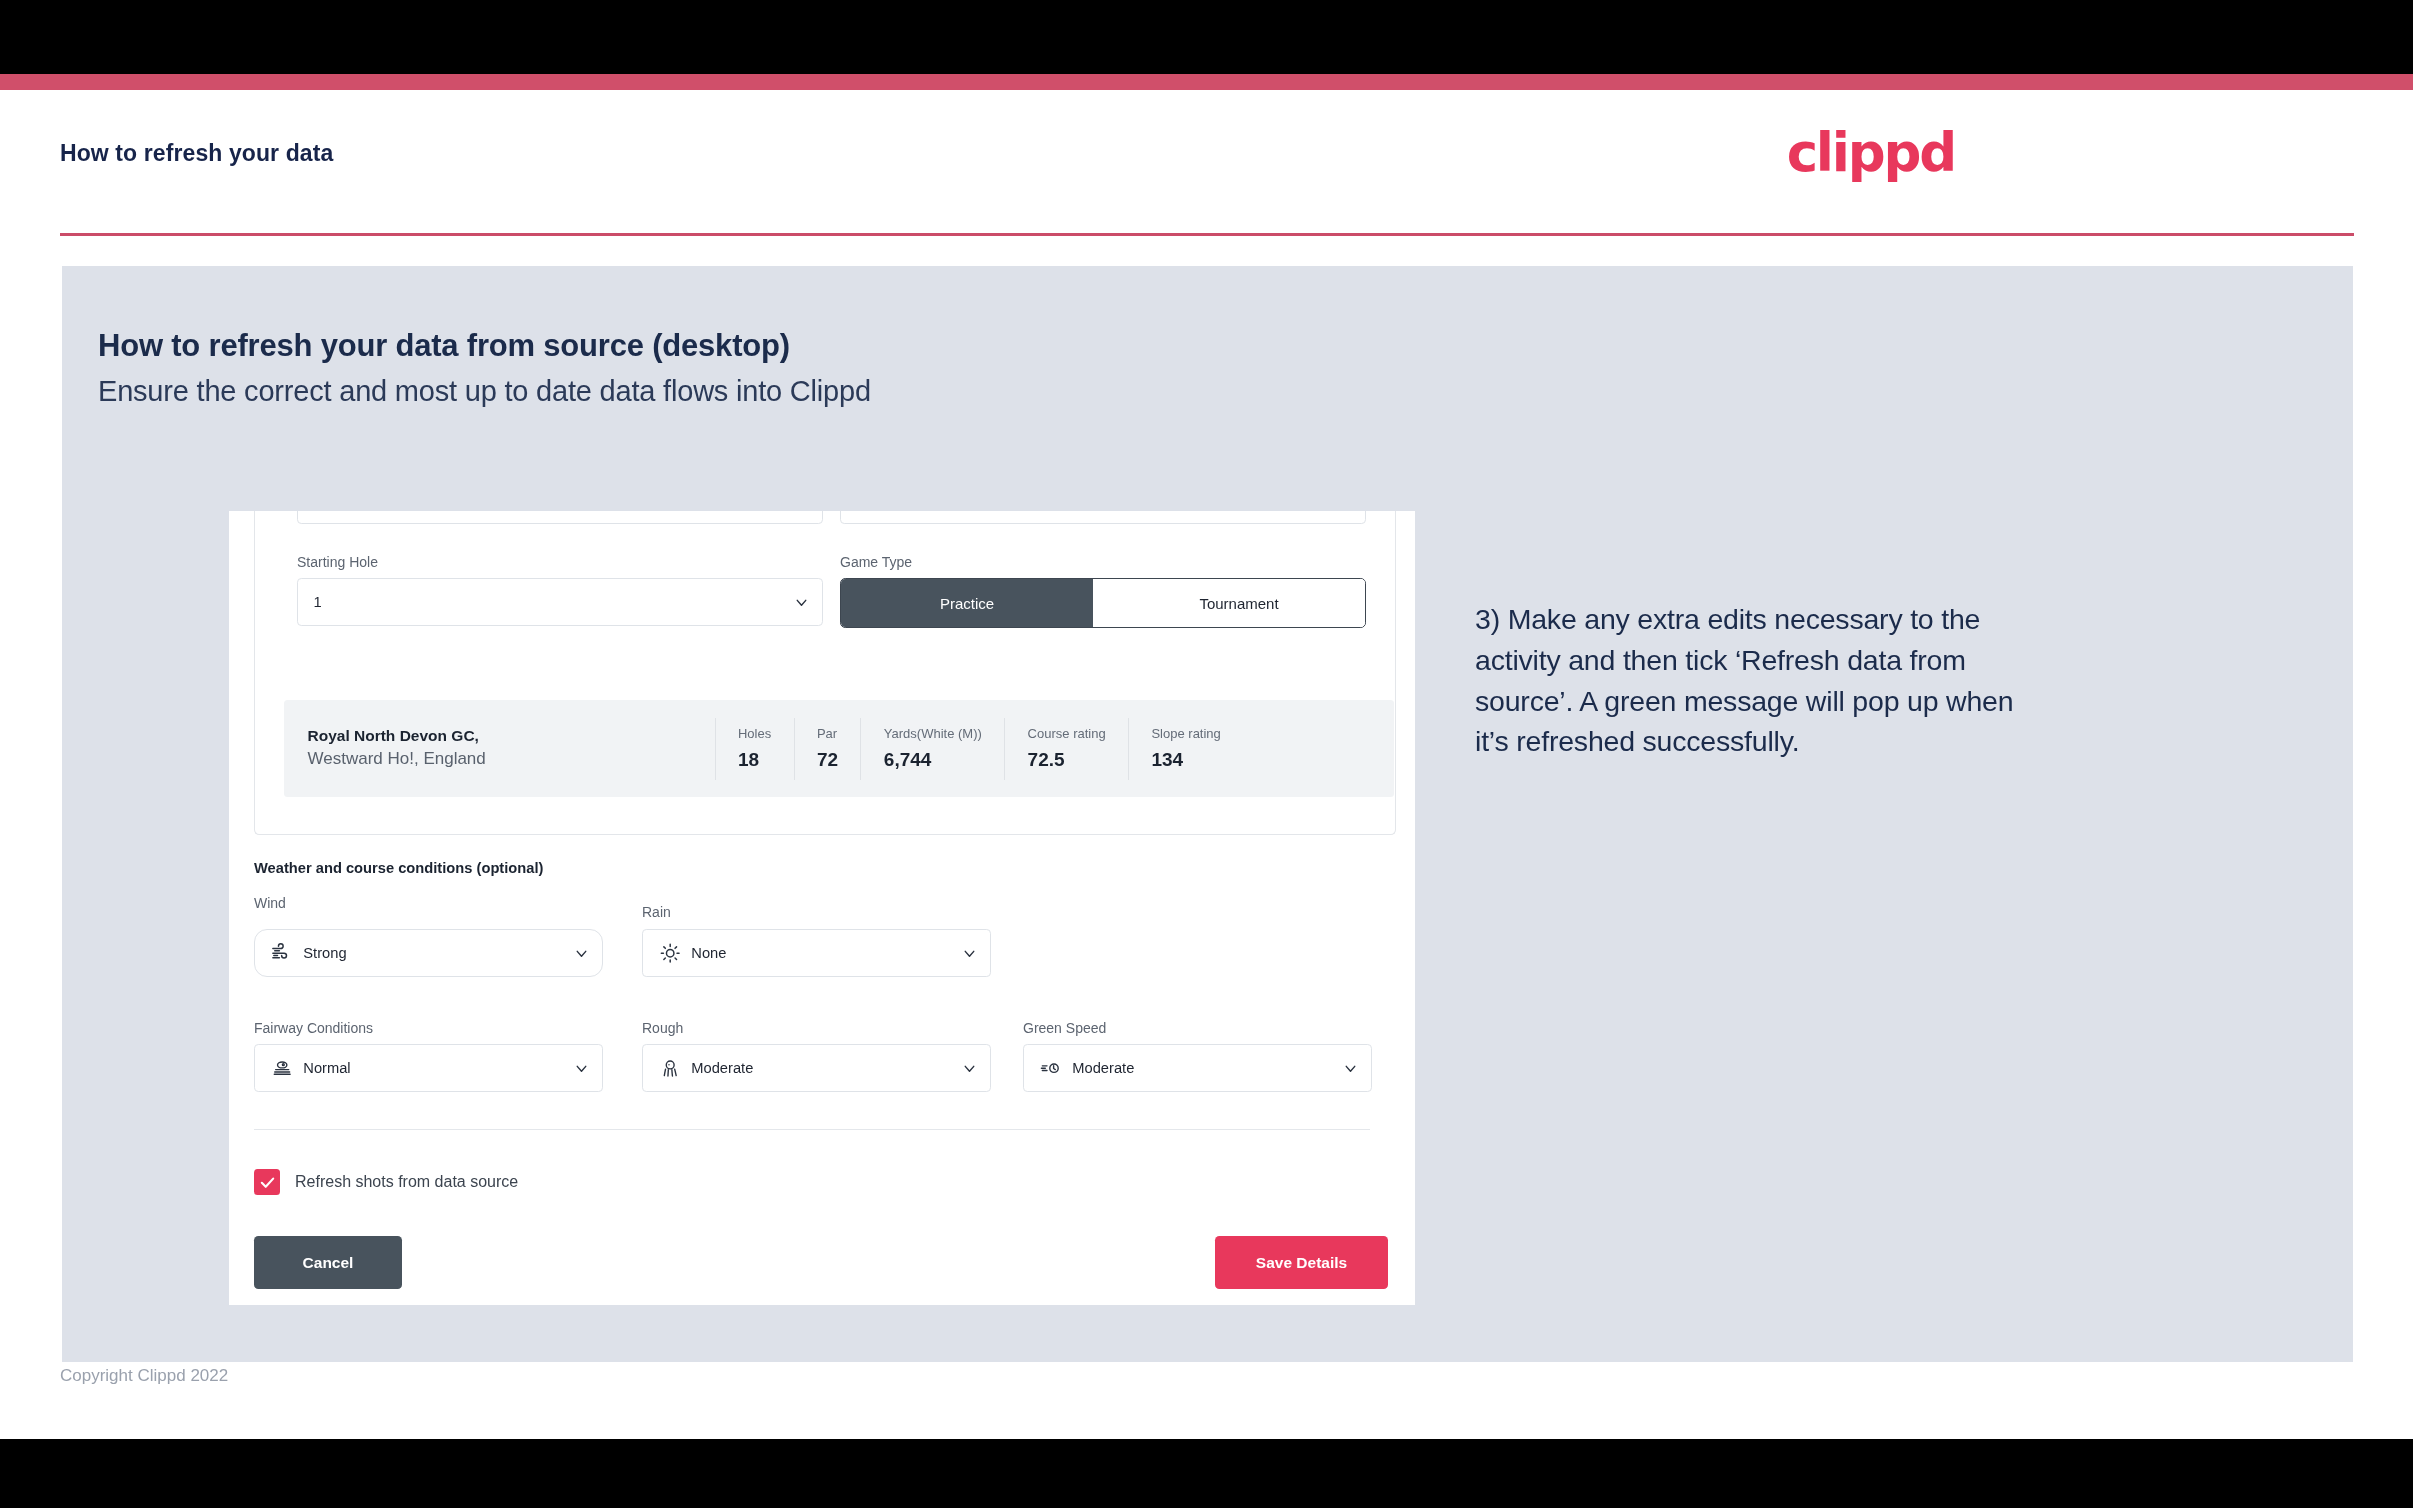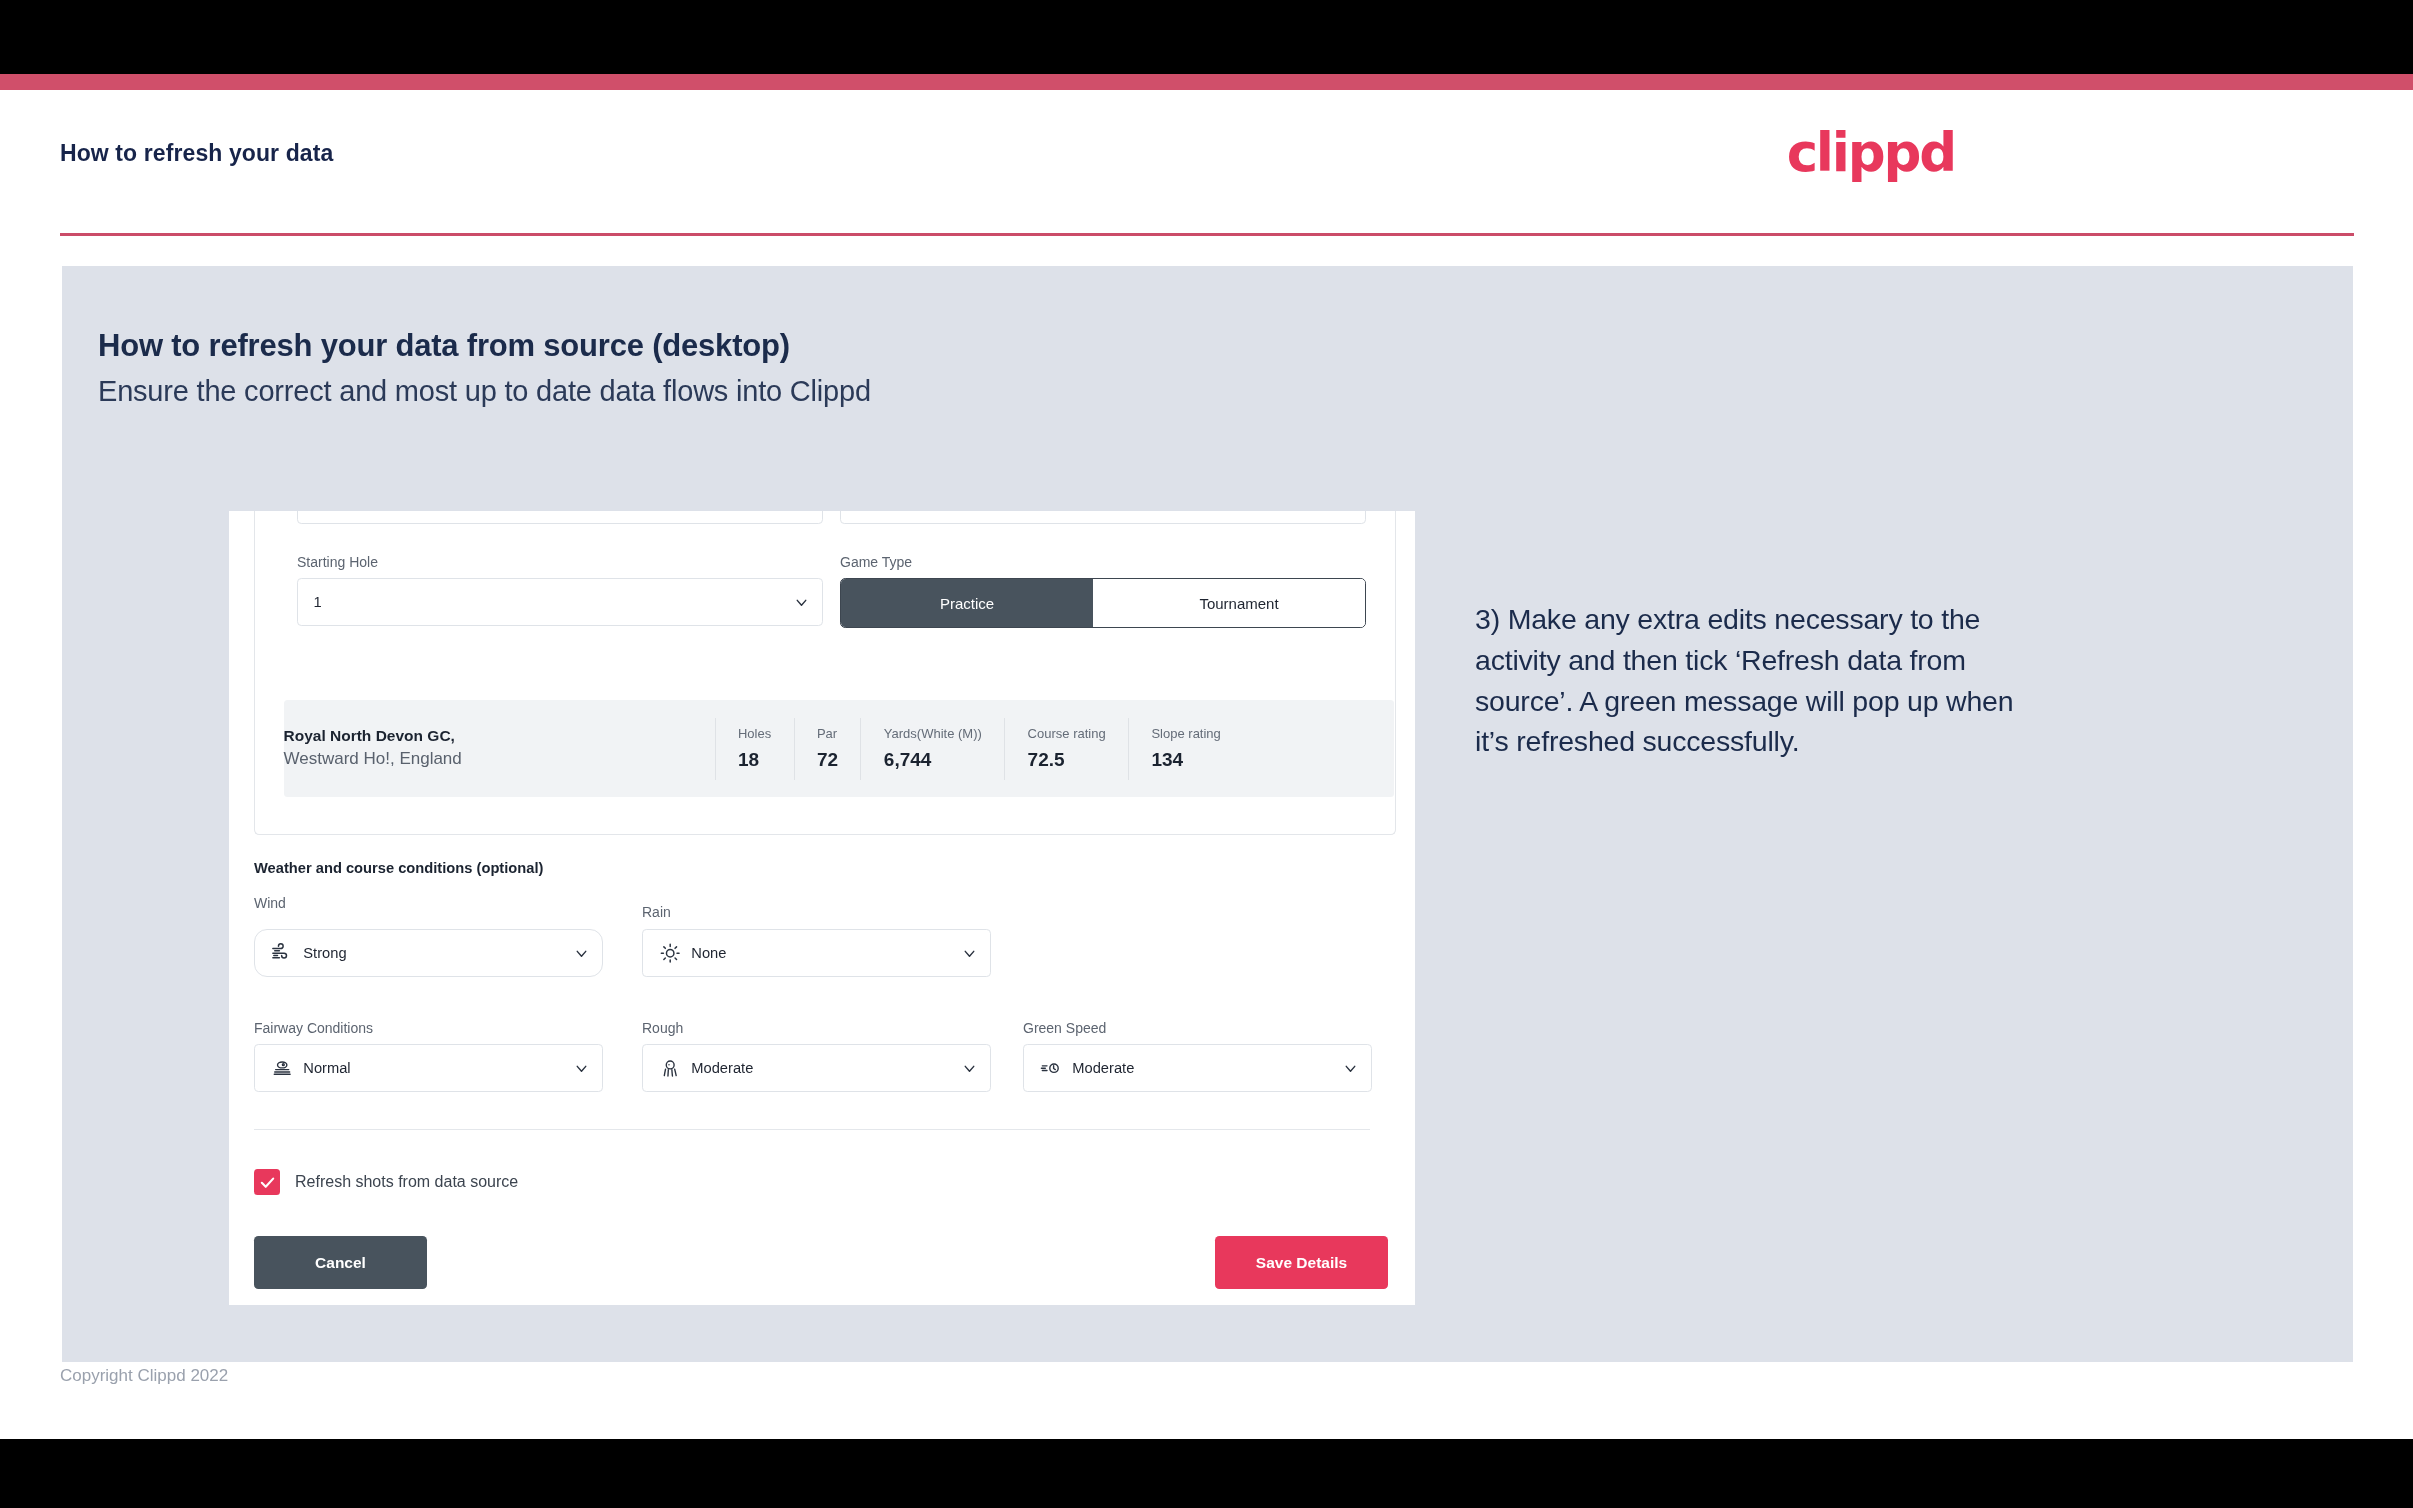--- a/index.html
+++ b/index.html
@@ -153,7 +153,7 @@
     border-radius: 3.5px;
     display: flex; align-items: center;
   }
-  .course-name-wrap { width: 431px; }
+  .course-name-wrap { padding-left: 24px; width: 431px; }
   .course-name { font-size: 15.5px; font-weight: 700; color: #1b2330; line-height: 1.45; }
   .course-loc  { font-size: 17px; font-weight: 400; color: #59616d; line-height: 1.45; }
   .stat {

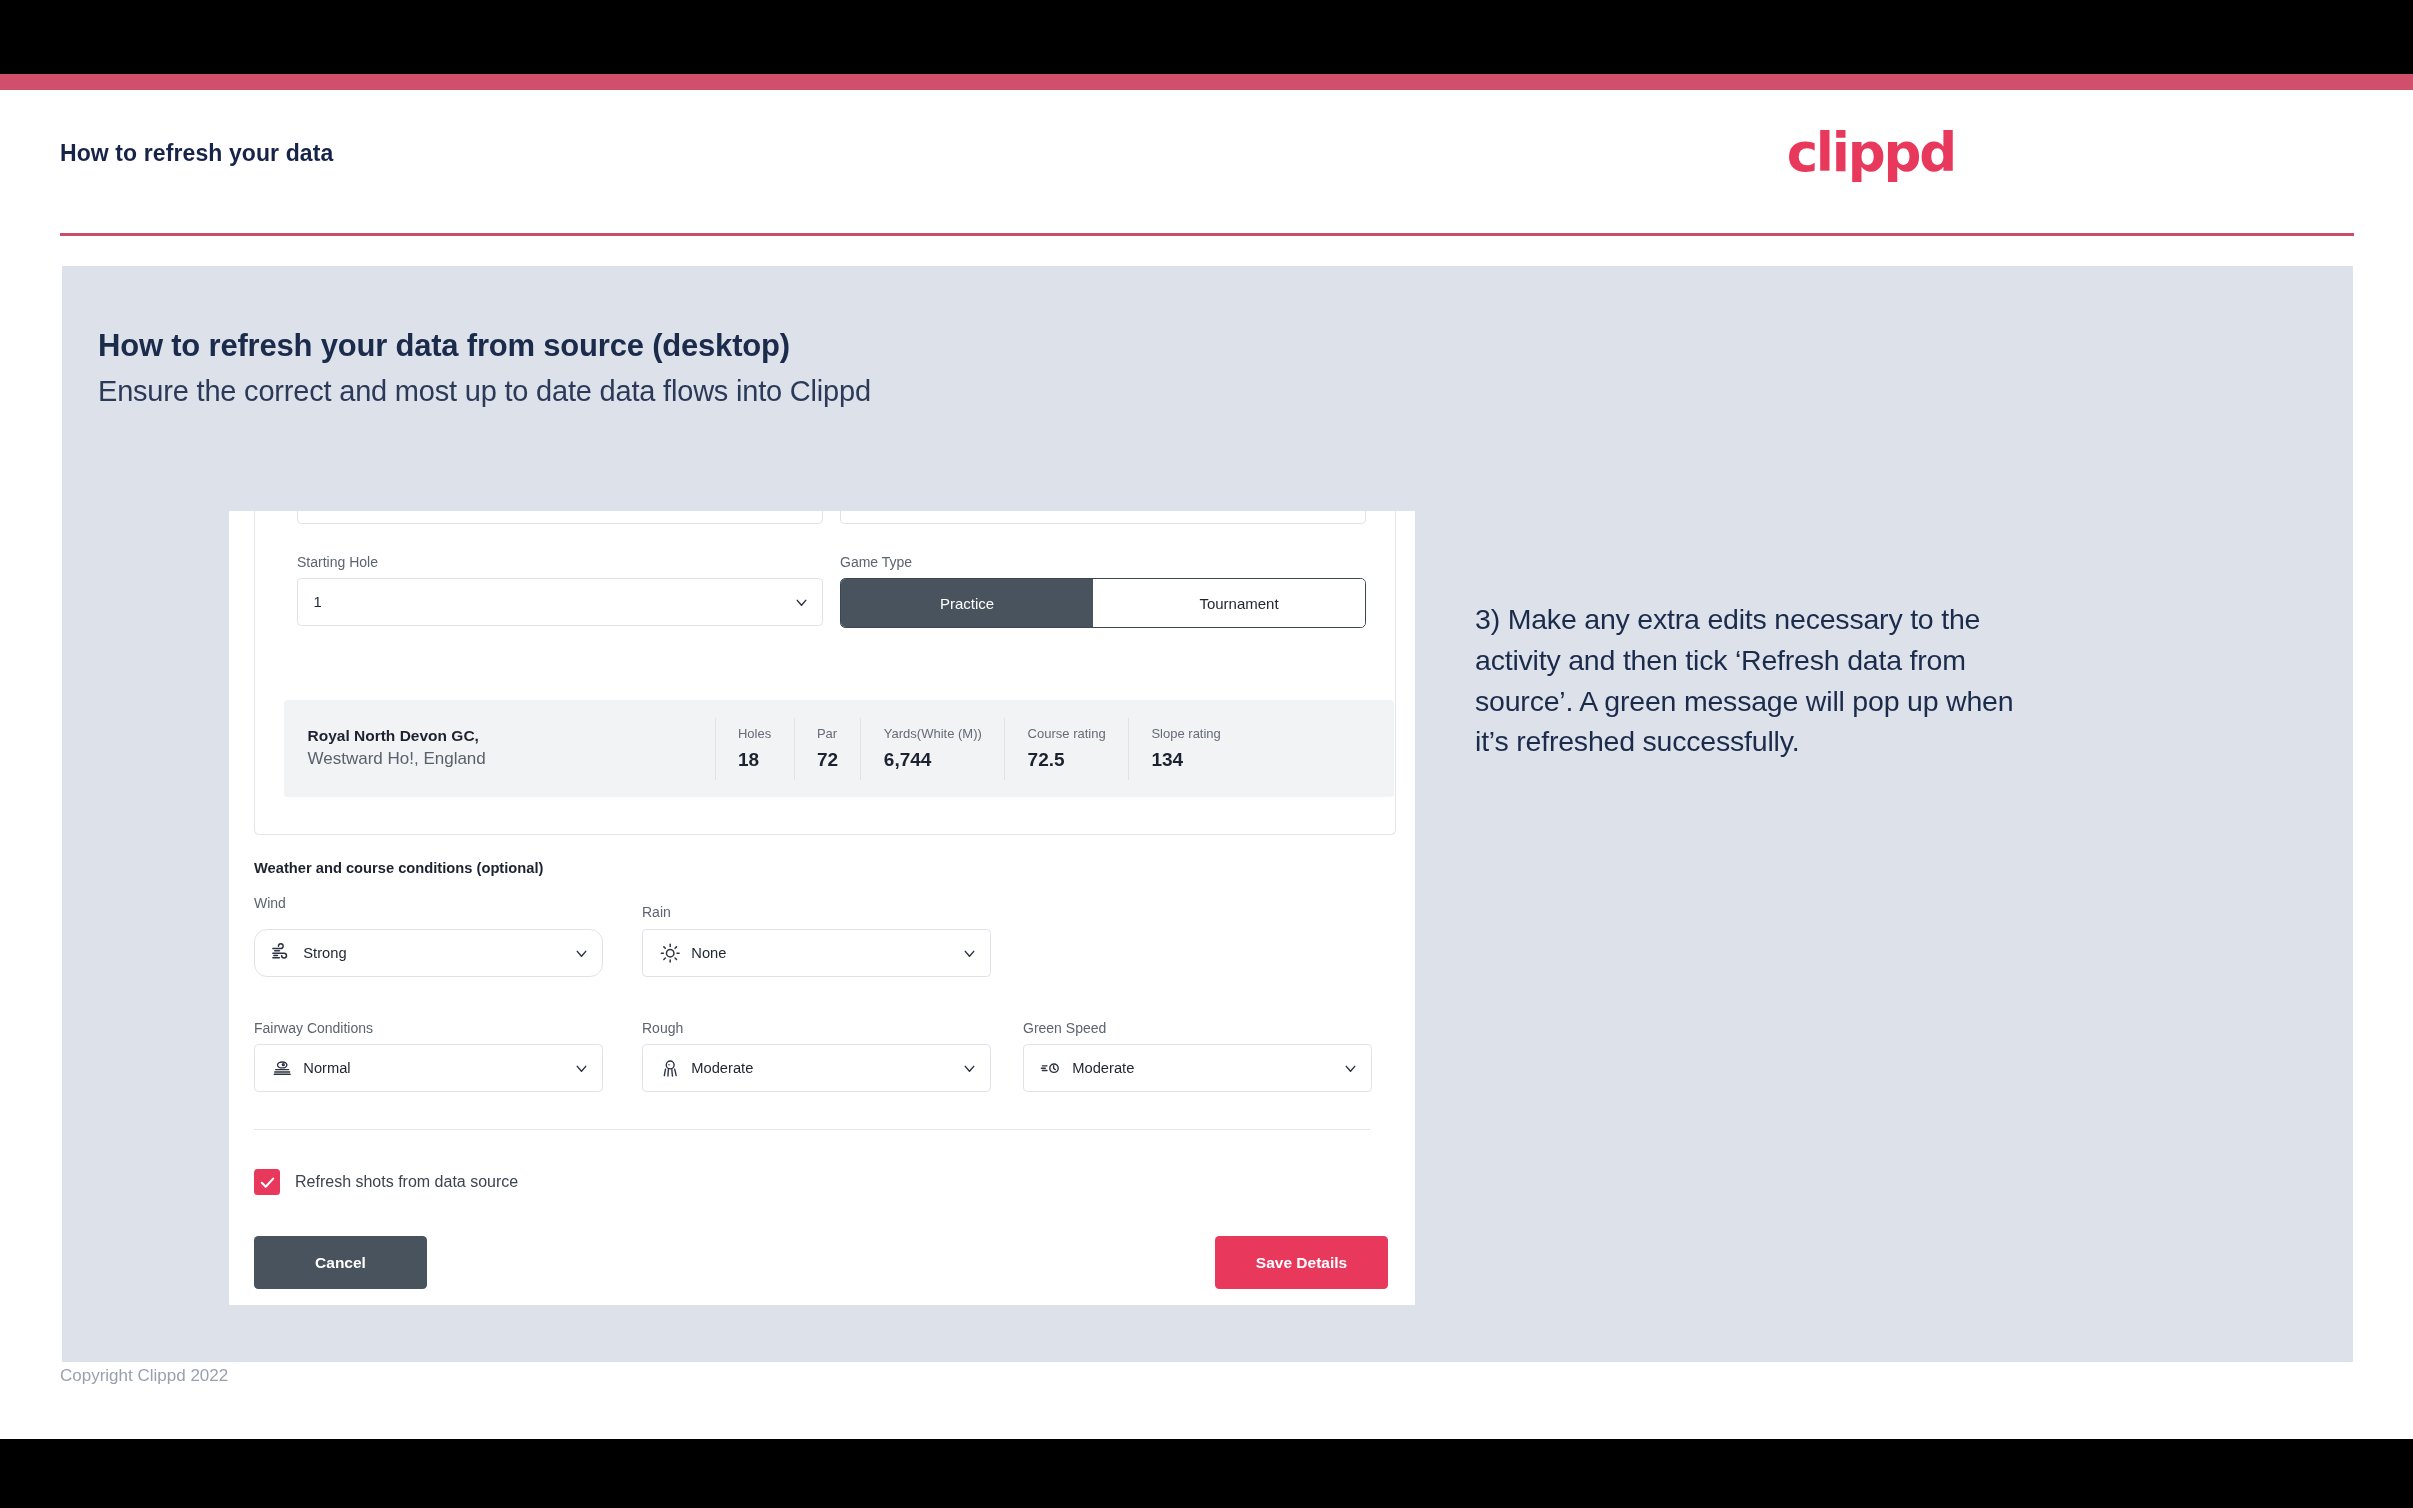--- a/index.html
+++ b/index.html
@@ -204,7 +204,7 @@
     font-size: 15.5px; font-weight: 700;
     color: #ffffff;
   }
-  .btn-cancel { left: 25px;  top: 725px; width: 173px; background: #48535d; }
+  .btn-cancel { left: 25px;  top: 725px; width: 148px; background: #48535d; }
   .btn-save   { right: 27px; top: 725px; width: 173px; background: #e8385c; }
 
   

